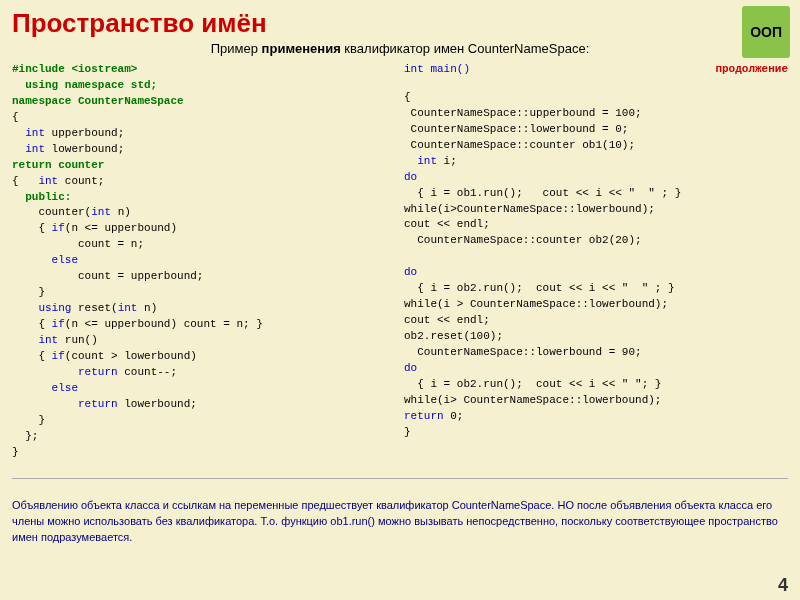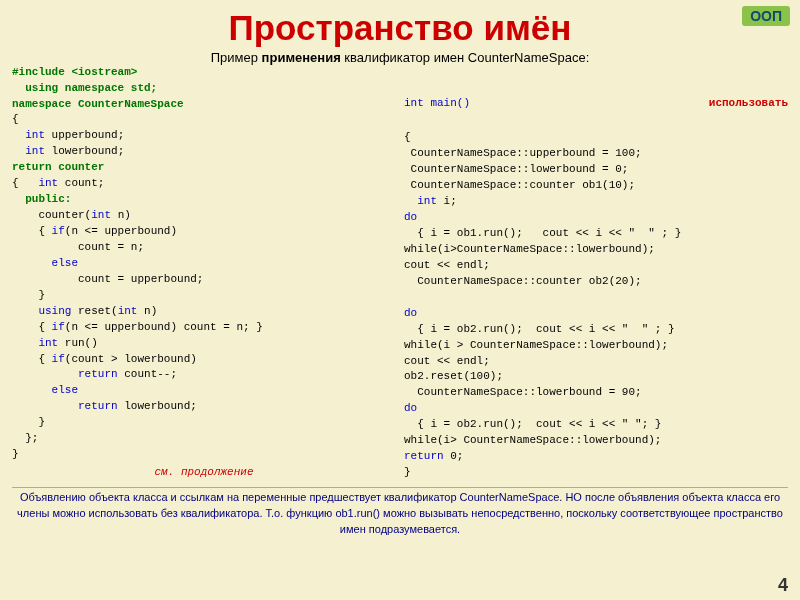--- a/index.html
+++ b/index.html
@@ -20,8 +20,8 @@
     }
 
     .header-title {
-      text-align: center;
-      font-size: 35px;
+      text-align: left;
+      font-size: 26px;
       font-weight: bold;
       color: #cc0000;
       margin-bottom: 2px;

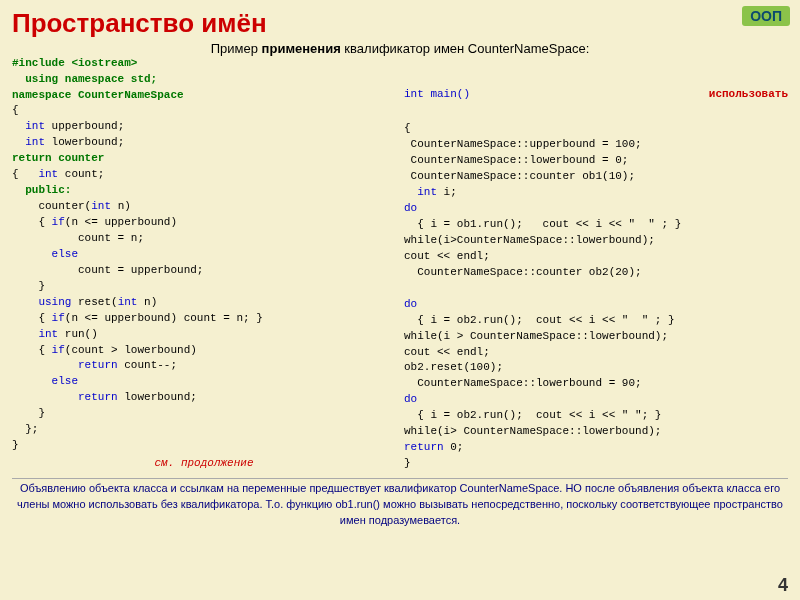--- a/index.html
+++ b/index.html
@@ -40,10 +40,10 @@
       top: 6px;
       right: 10px;
       background: #8bc34a;
-      color: #0c4a6e;
+      color: #000000;
       font-size: 14px;
       font-weight: bold;
-      padding: 2px 8px;
+      padding: 18px 8px;
       border-radius: 3px;
     }
 

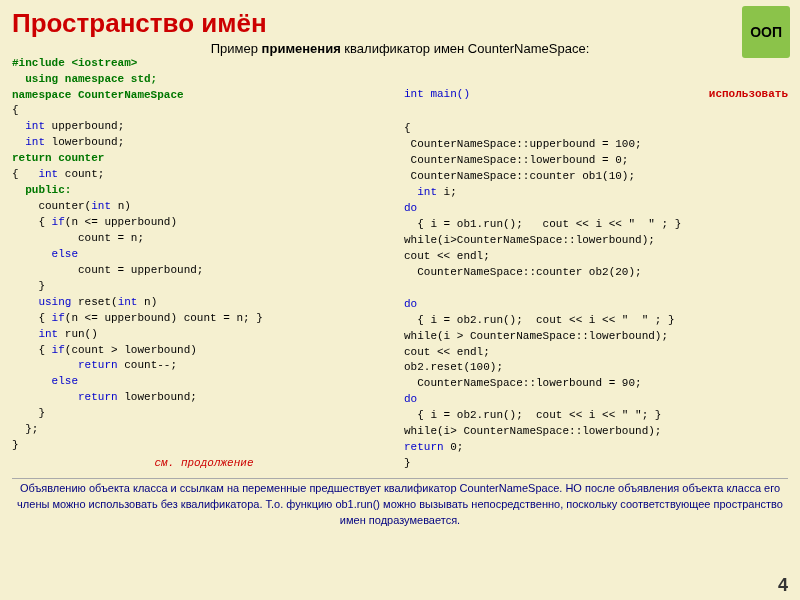--- a/index.html
+++ b/index.html
@@ -60,7 +60,6 @@
       display: flex;
       gap: 8px;
       height: 410px;
-      align-items: flex-end;
     }
 
     .left-panel, .right-panel {

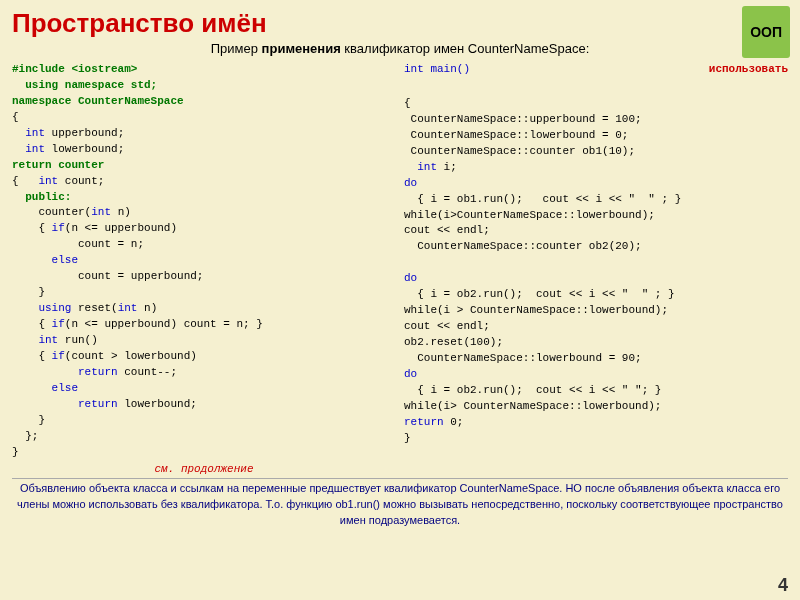--- a/index.html
+++ b/index.html
@@ -143,7 +143,7 @@
     </div>
 
     <div class="right-panel">
-      <div style="display:flex; justify-content:space-between; margin-bottom:18px;">
+      <div style="display:flex; justify-content:space-between; margin-bottom:12px;">
         <span class="code-blue">int main()</span>
         <span class="code-red">использовать</span>
       </div>

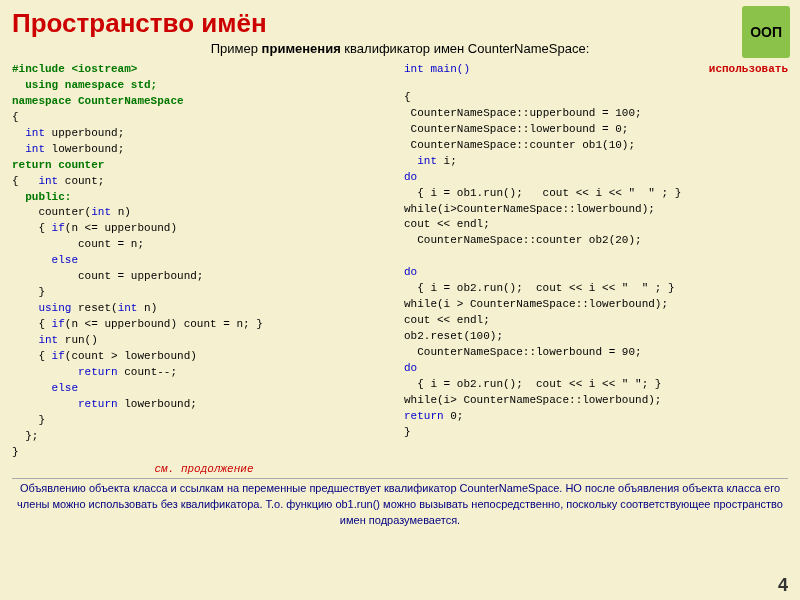--- a/index.html
+++ b/index.html
@@ -145,7 +145,7 @@
     <div class="right-panel">
       <div style="display:flex; justify-content:space-between; margin-bottom:12px;">
         <span class="code-blue">int main()</span>
-        <span class="code-red">использовать</span>
+        <span class="code-red">продолжение</span>
       </div>
       <pre>{
  CounterNameSpace::upperbound = 100;

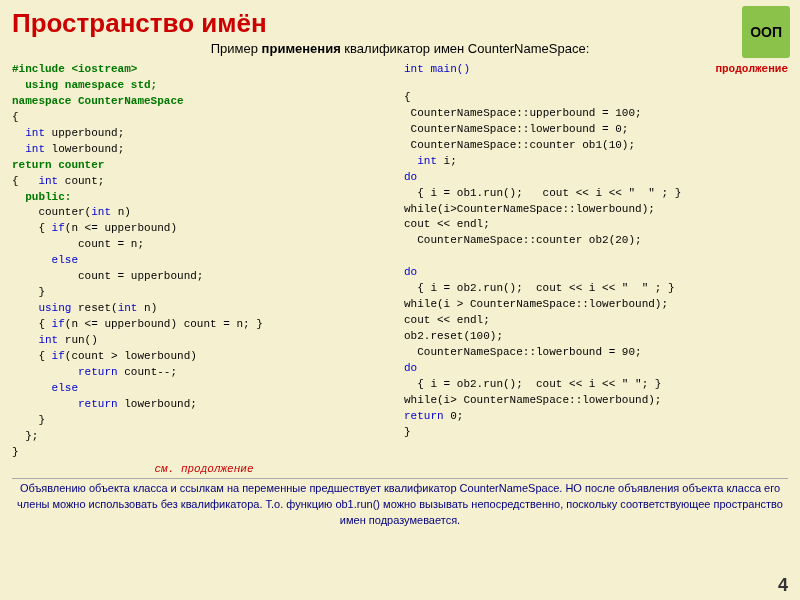--- a/index.html
+++ b/index.html
@@ -139,7 +139,6 @@
     }
   };
 }</pre>
-      <div class="see-more">см. продолжение</div>
     </div>
 
     <div class="right-panel">

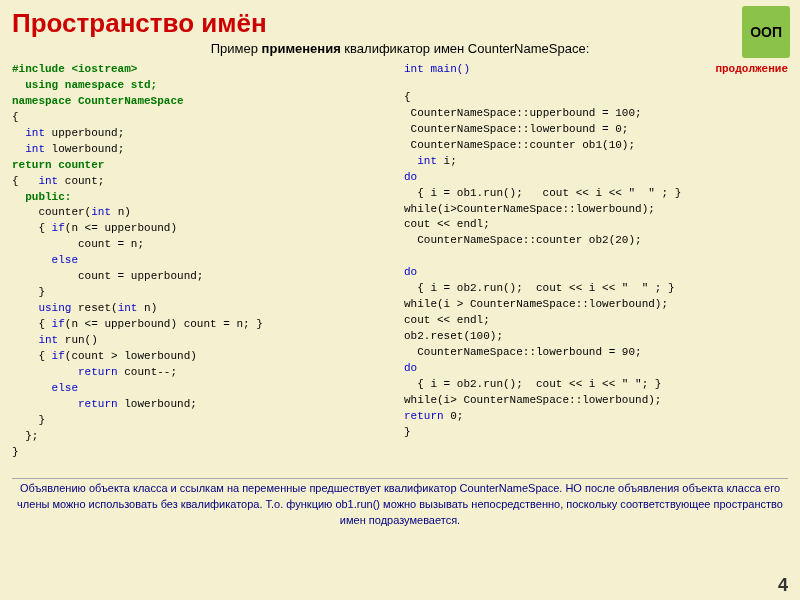--- a/index.html
+++ b/index.html
@@ -88,8 +88,7 @@
       margin-top: 6px;
       line-height: 1.45;
       border-top: 1px solid #aaa;
-      padding-top: 2px;
-      text-align: center;
+      padding-top: 19px;
     }
 
     pre {

